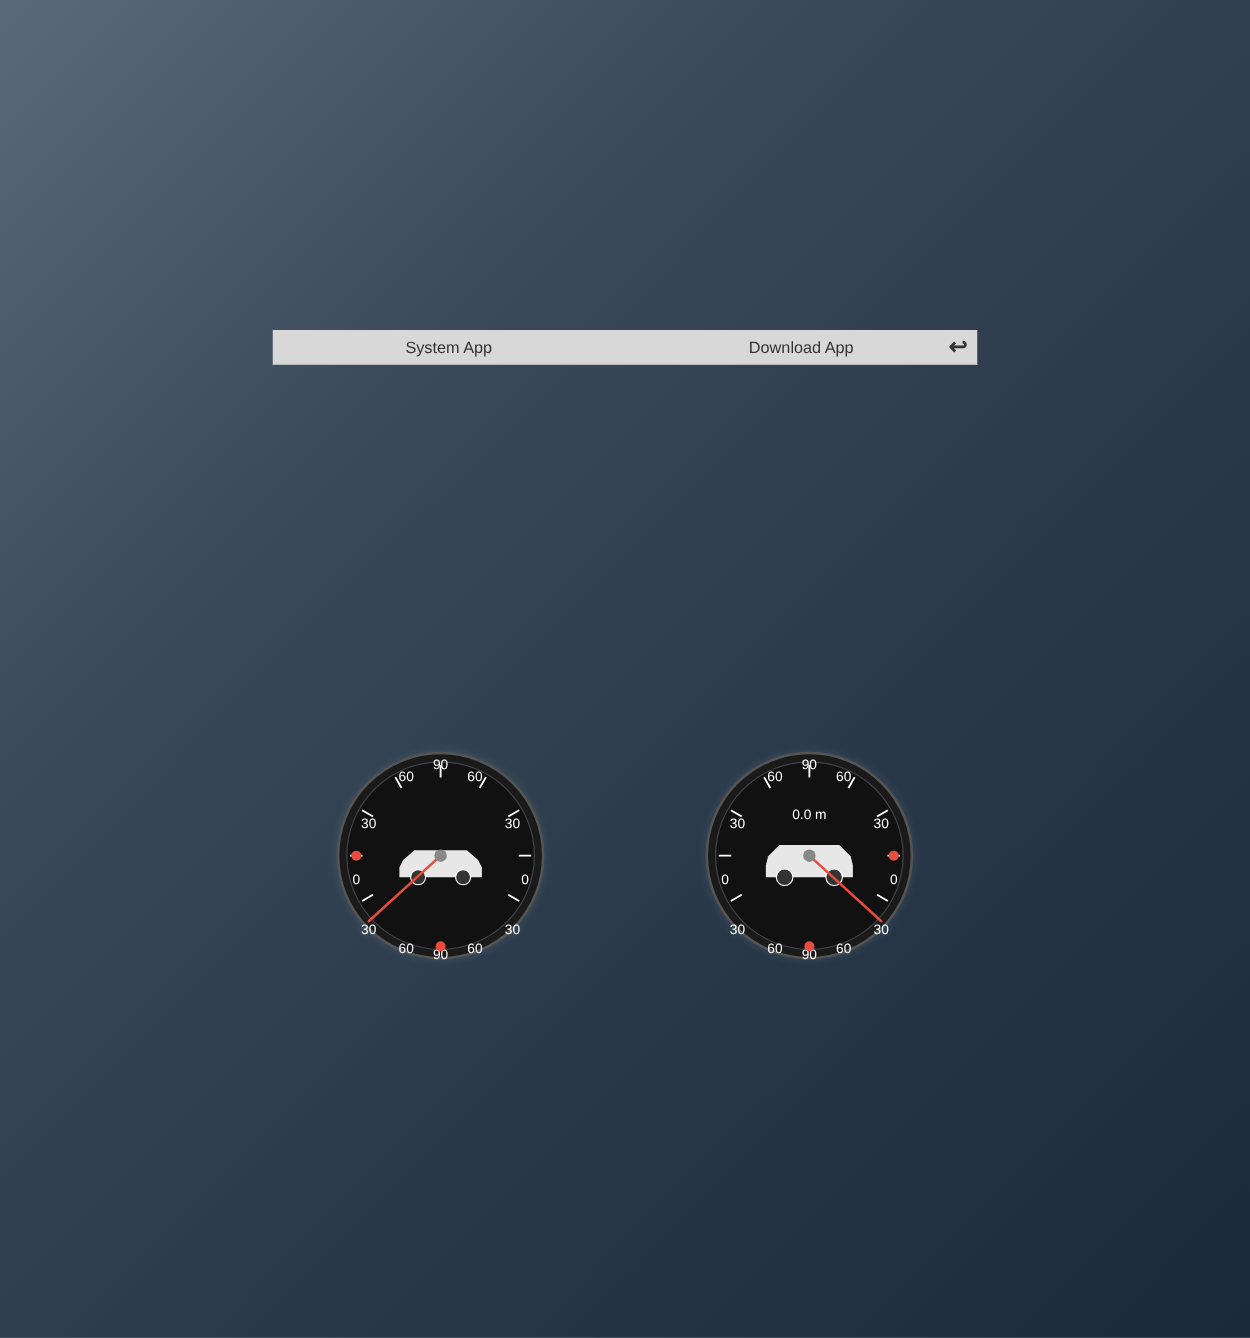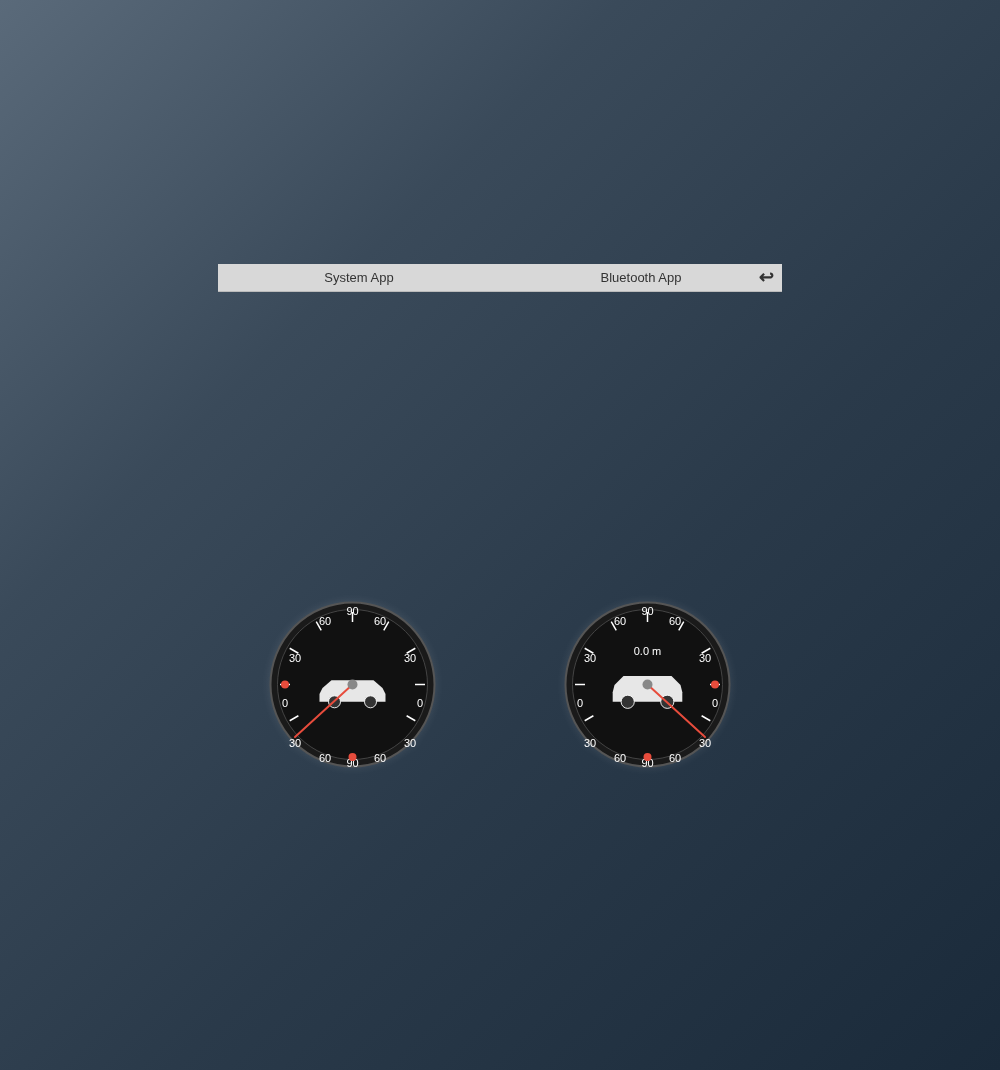--- a/index.html
+++ b/index.html
@@ -539,7 +539,7 @@
 
       <div class="section-headers-row">
         <div class="section-title">System App</div>
-        <div class="section-title">Bluetooth App</div>
+        <div class="section-title">Download App</div>
         <div class="back-arrow-btn">↩</div>
       </div>
 

